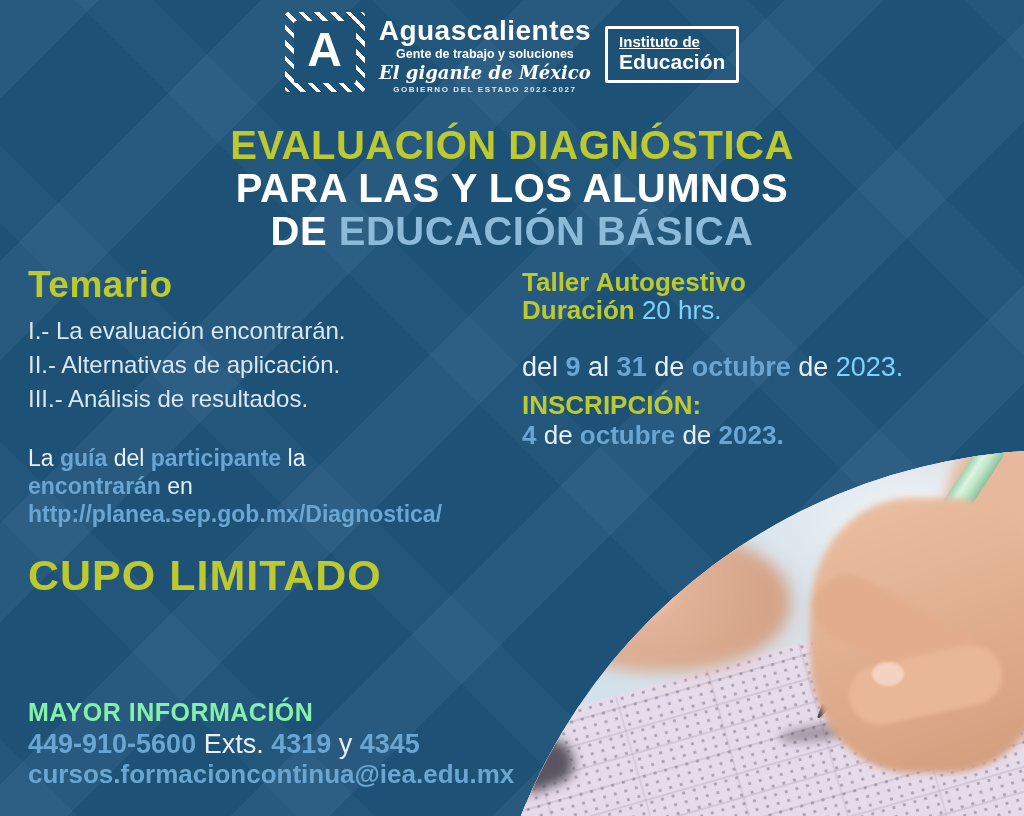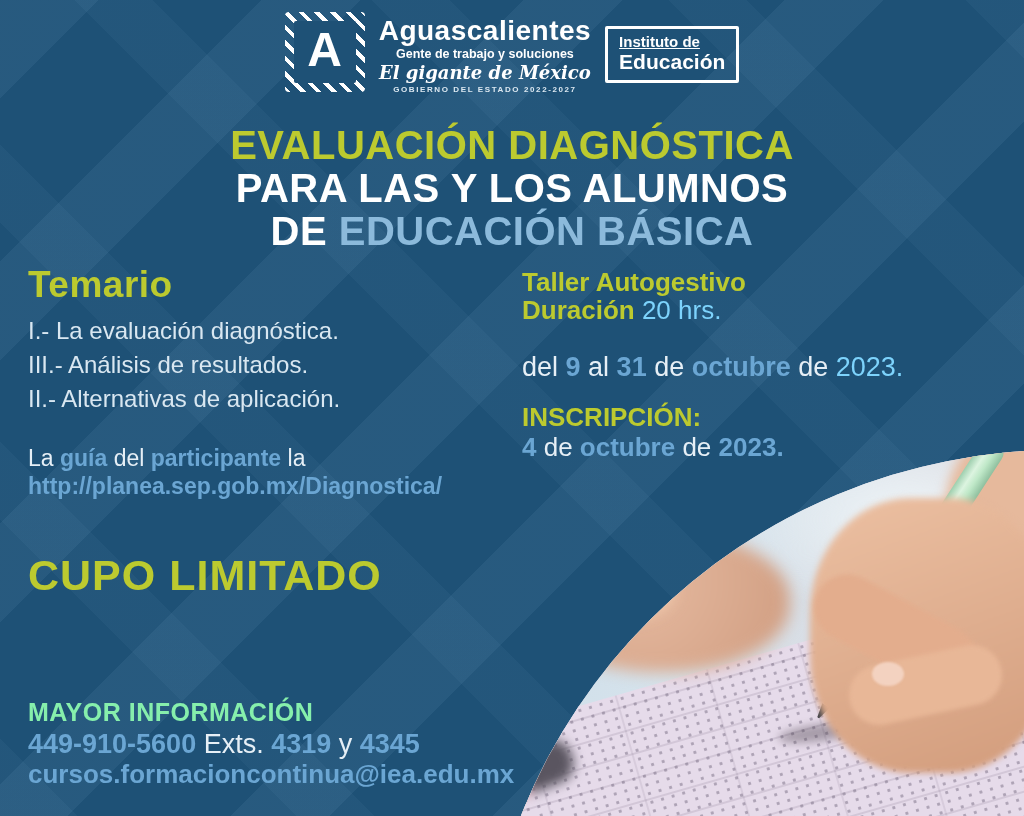--- a/index.html
+++ b/index.html
@@ -153,7 +153,7 @@
   <div class="left-col">
     <div class="temario-h">Temario</div>
     <ul class="temario-list">
-      <li>I.- La evaluación diagnóstica.</li>
+      <li>I.- La evaluación encontrarán.</li>
       <li>III.- Análisis de resultados.</li>
       <li>II.- Alternativas de aplicación.</li>
     </ul>

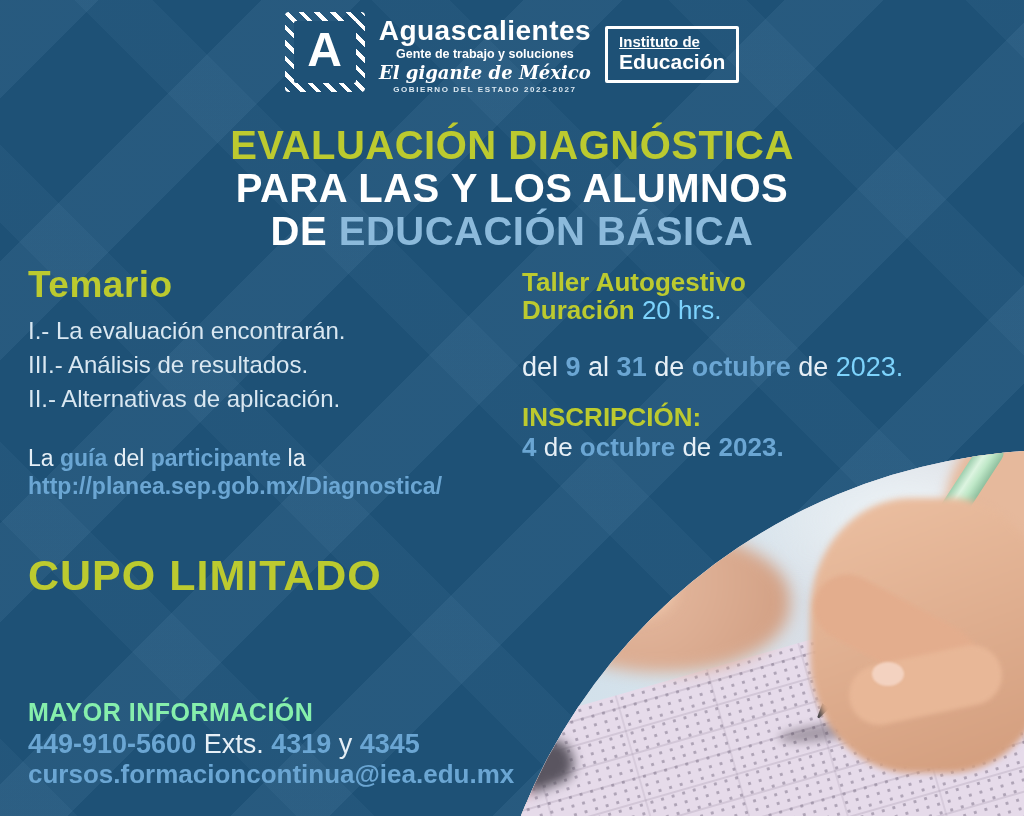--- a/index.html
+++ b/index.html
@@ -154,8 +154,8 @@
     <div class="temario-h">Temario</div>
     <ul class="temario-list">
       <li>I.- La evaluación encontrarán.</li>
+      <li>II.- Alternativas de aplicación.</li>
       <li>III.- Análisis de resultados.</li>
-      <li>II.- Alternativas de aplicación.</li>
     </ul>
     <div class="guide">
       <div><span class="sg-w">La </span><span class="sg-b">guía</span><span class="sg-w"> del </span><span class="sg-b">participante</span><span class="sg-w"> la</span></div>

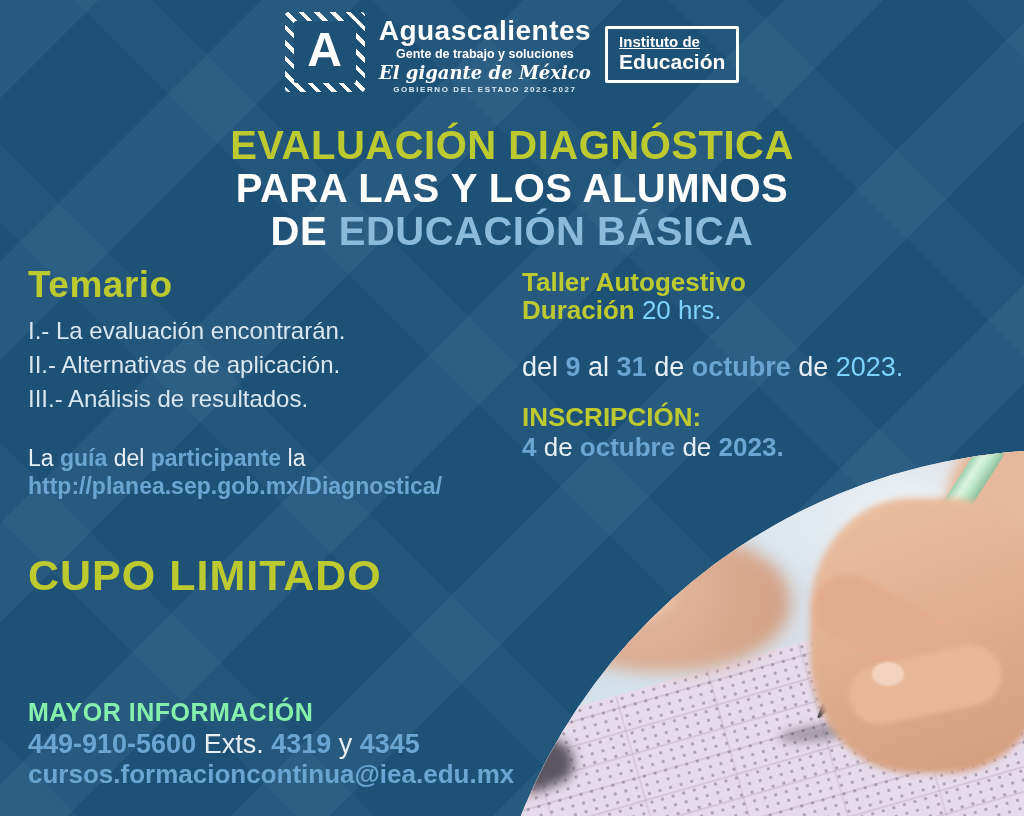--- a/index.html
+++ b/index.html
@@ -70,7 +70,7 @@
   .taller-h { color:#bcca2f; font-size:26px; font-weight:bold; line-height:28px; }
   .duration-line { font-size:26px; line-height:28px; }
   .dates-line { font-size:27px; line-height:30px; margin-top:28px; }
-  .insc-h { color:#bcca2f; font-size:26px; font-weight:bold; margin-top:20px; }
+  .insc-h { color:#bcca2f; font-size:26px; font-weight:bold; margin-top:8px; }
   .insc-line { font-size:26px; line-height:28px; }
 
   

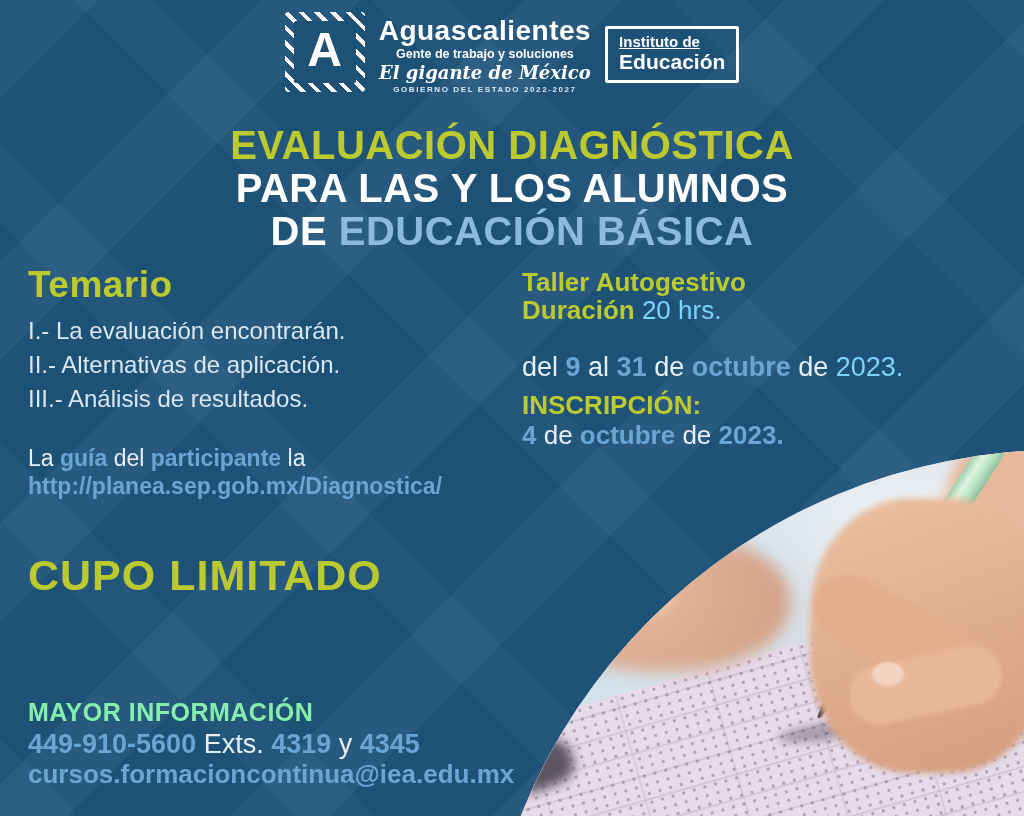--- a/index.html
+++ b/index.html
@@ -159,6 +159,7 @@
     </ul>
     <div class="guide">
       <div><span class="sg-w">La </span><span class="sg-b">guía</span><span class="sg-w"> del </span><span class="sg-b">participante</span><span class="sg-w"> la</span></div>
+      <div><span class="sg-b">encontrarán</span><span class="sg-w"> en</span></div>
       <div><span class="sg-b">http://planea.sep.gob.mx/Diagnostica/</span></div>
     </div>
   </div>

